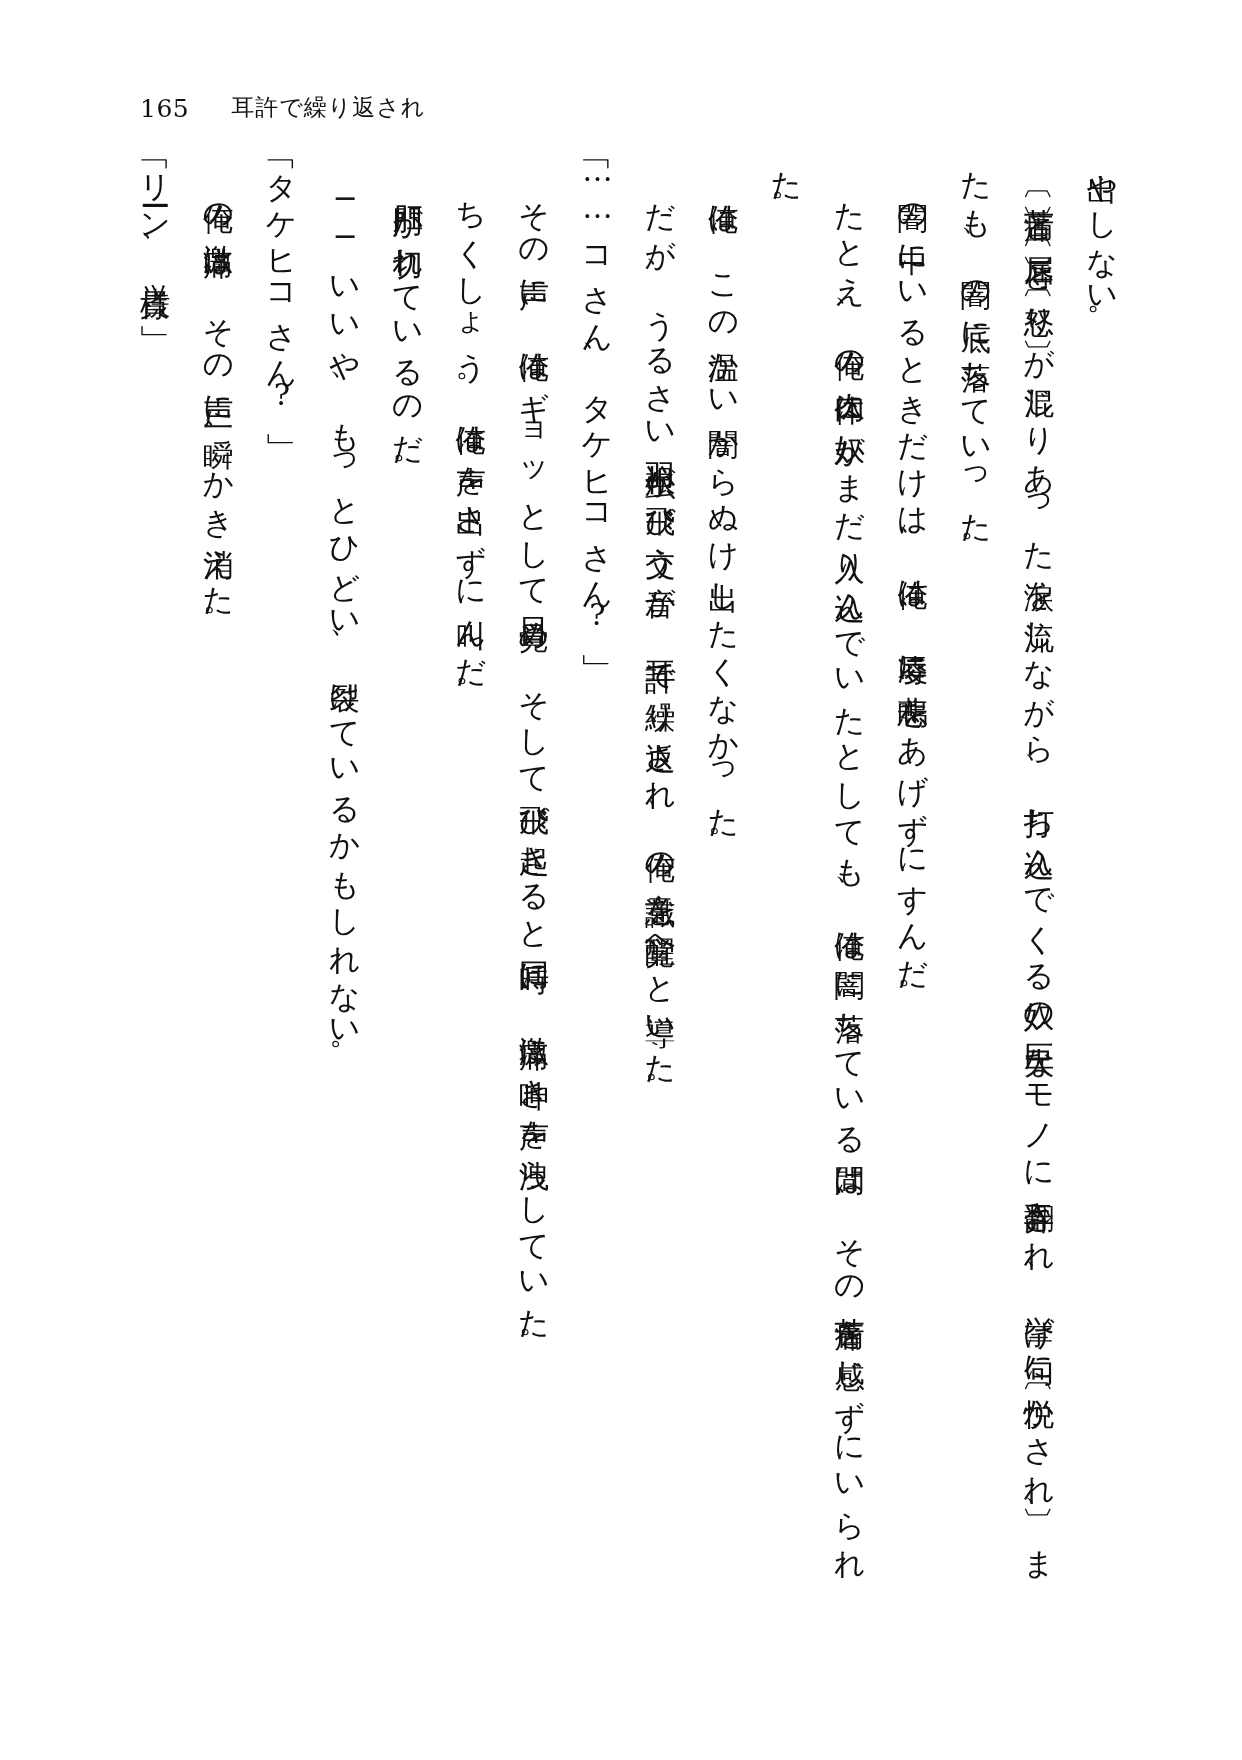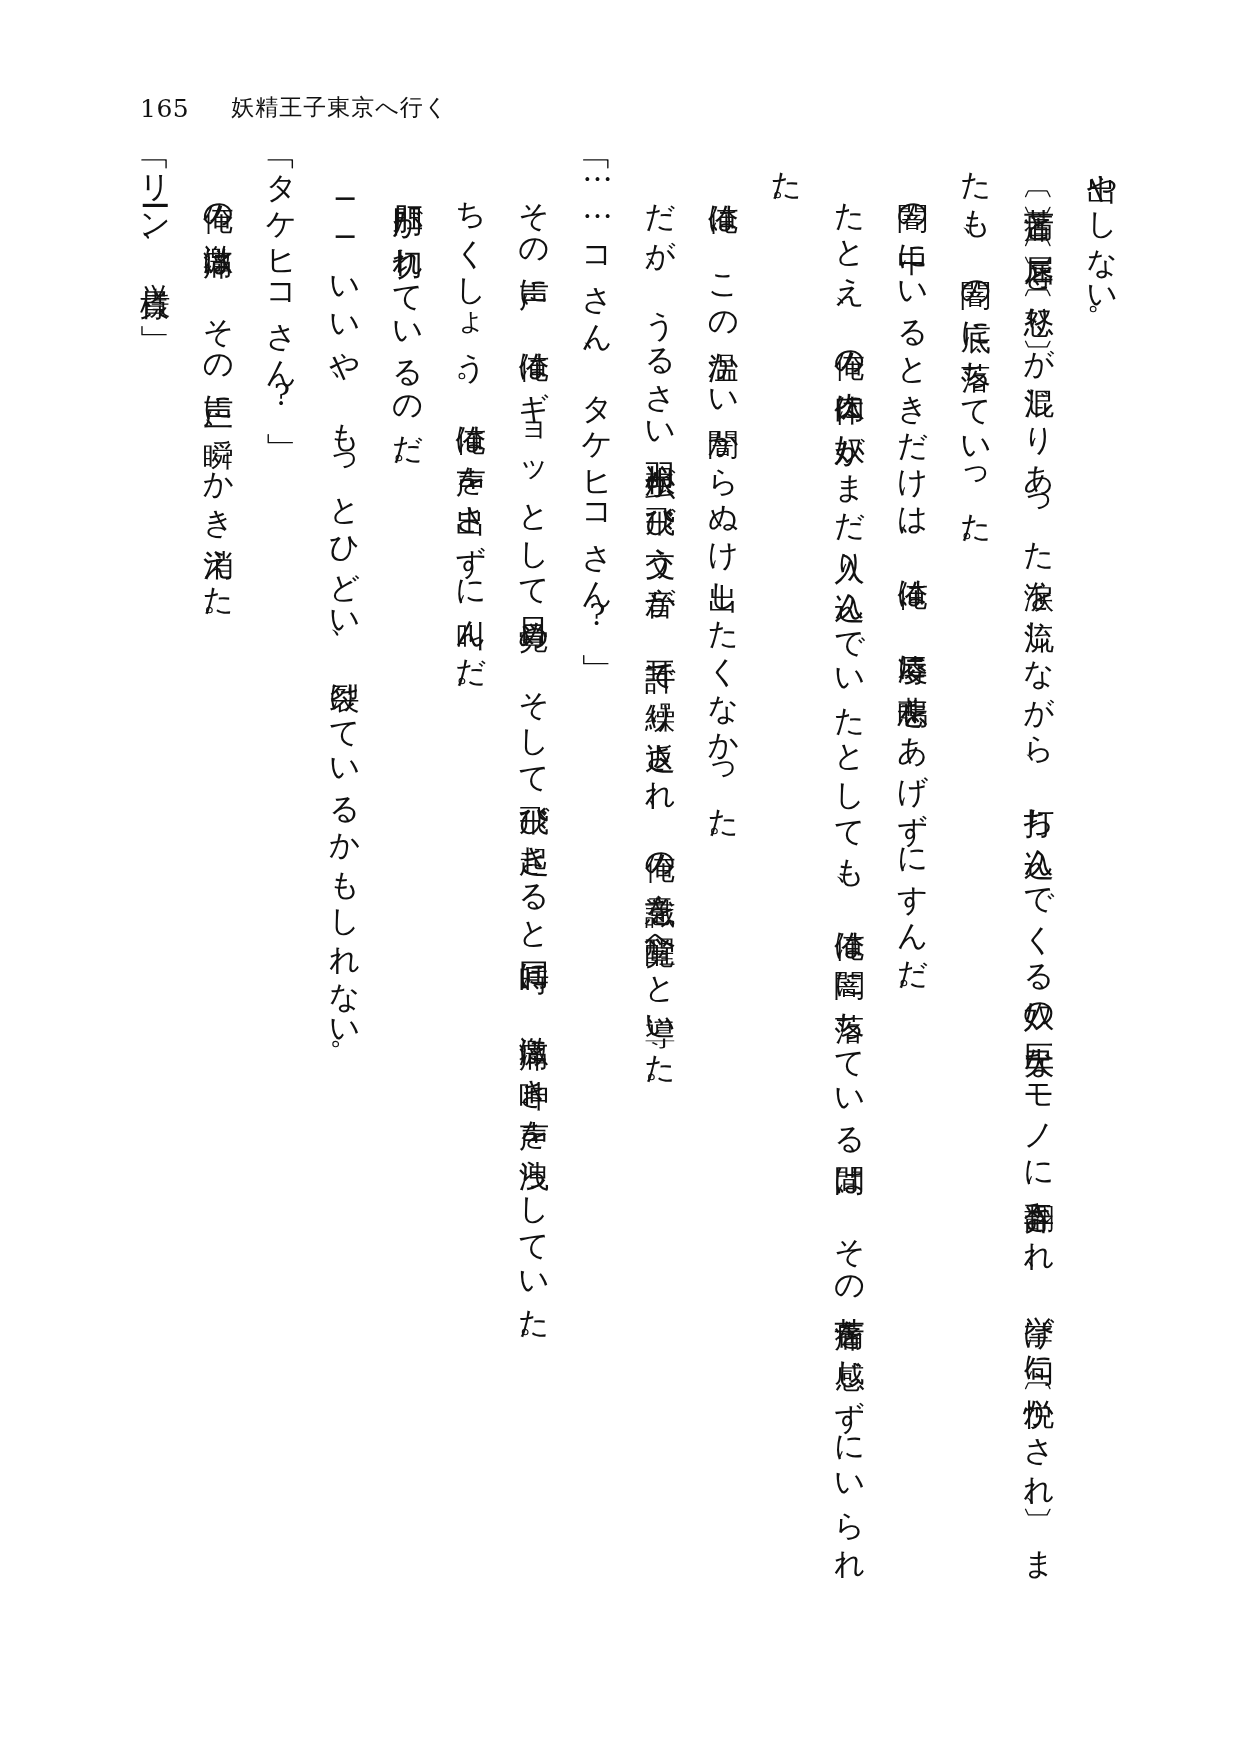--- a/index.html
+++ b/index.html
@@ -66,7 +66,7 @@
 
 <div class="header">
   <span class="page-number">165</span>
-  <span class="book-title">妖精王子東京へ行く</span>
+  <span class="book-title">耳許で繰り返され</span>
 </div>
 
 <div class="page-body">

